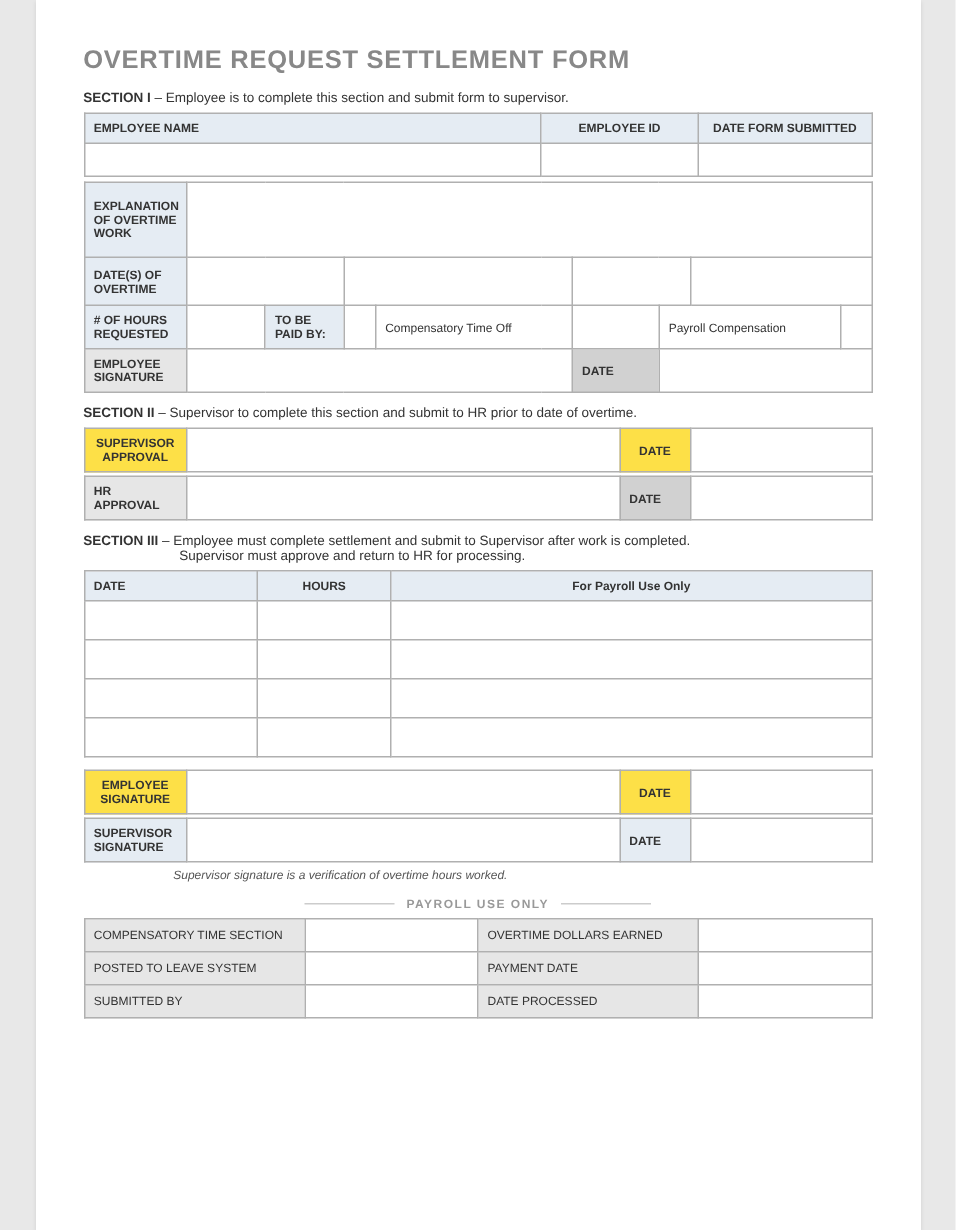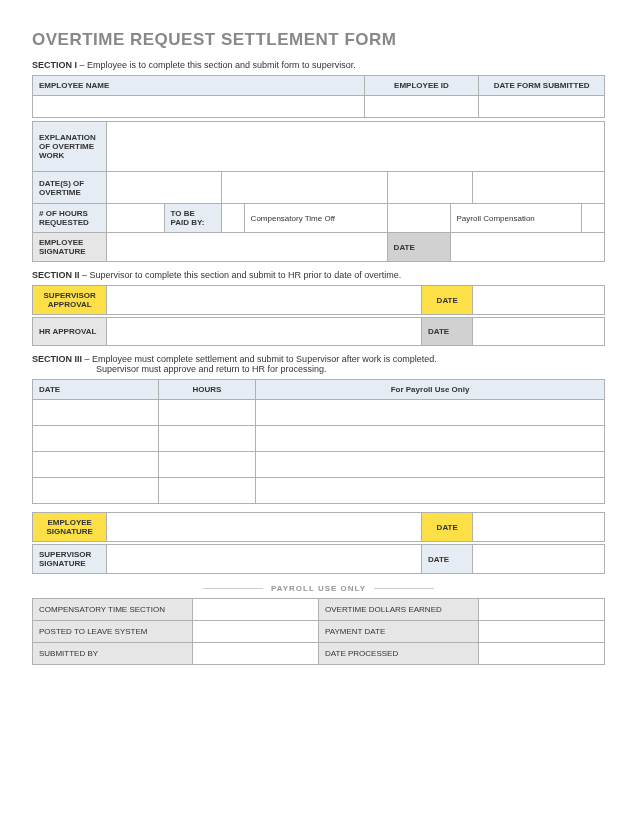--- a/index.html
+++ b/index.html
@@ -4,7 +4,7 @@
 <style>
   * { box-sizing: border-box; margin: 0; padding: 0; }
   body { background: #e8e8e8; font-family: Arial, Helvetica, sans-serif; font-size: 9px; color: #333; }
-  .page { width: 637px; height: 820px; background: #fff; margin: 0 auto; padding: 30px 32px 20px 32px; position: relative; box-shadow: 0 1px 3px rgba(0,0,0,0.1); }
+  .page { width: 590px; height: 820px; background: #fff; margin: 0 auto; padding: 30px 32px 20px 32px; position: relative; box-shadow: 0 1px 3px rgba(0,0,0,0.1); }
   h1 { font-size: 17px; font-weight: bold; color: #888; letter-spacing: 0.5px; margin-bottom: 10px; }
   .section-hdr { font-size: 9px; margin: 8px 0 5px 0; }
   .section-hdr strong { font-weight: bold; margin-top: 12px; }

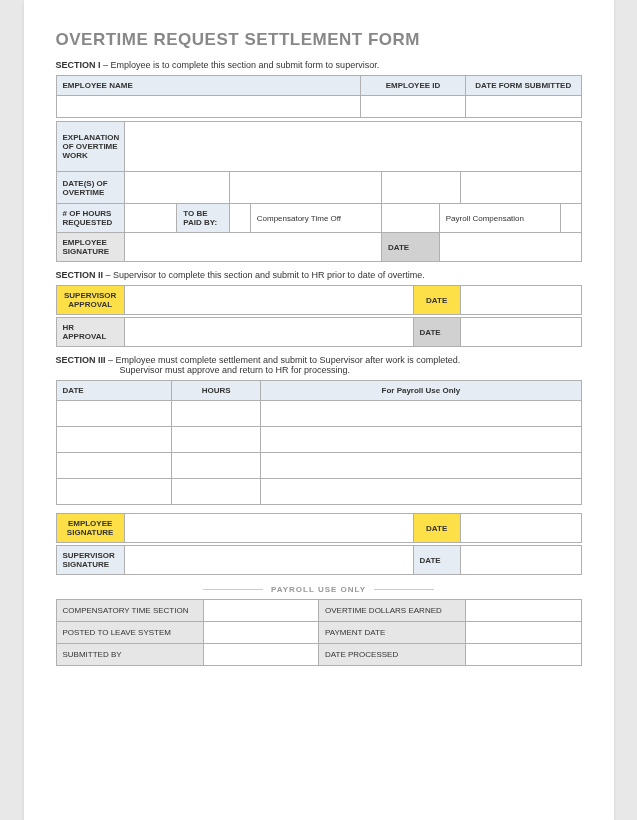--- a/index.html
+++ b/index.html
@@ -192,6 +192,7 @@
   </tbody>
     </table>
 
+  <div class="foot-note">Supervisor signature is a verification of overtime hours worked.</div>
 
   <div class="payroll-hdr">PAYROLL USE ONLY</div>
 

